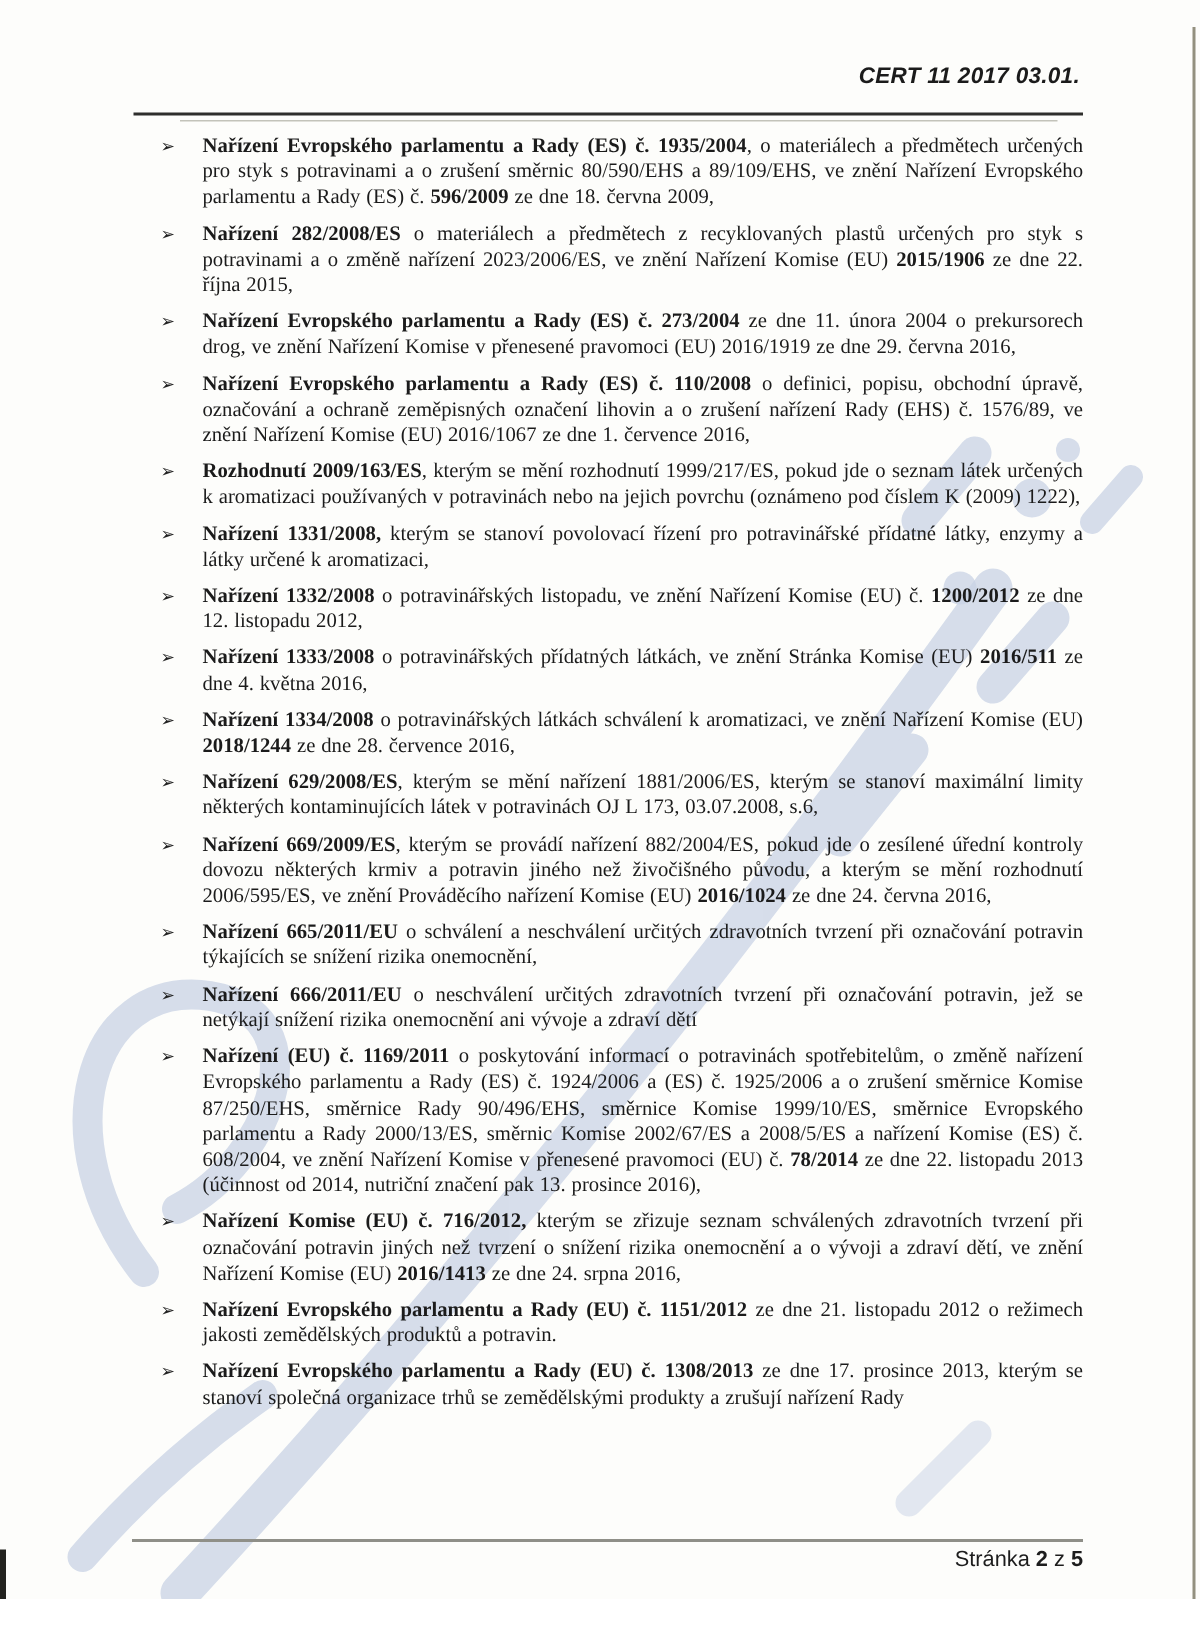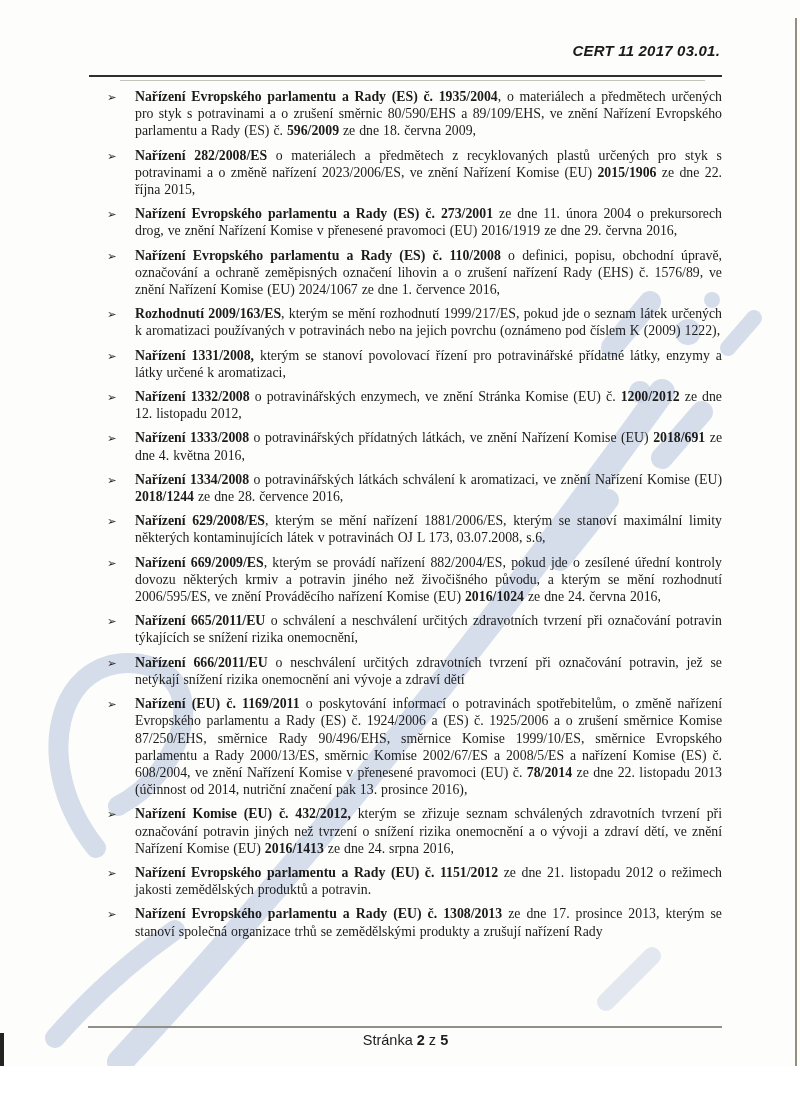--- a/index.html
+++ b/index.html
@@ -114,7 +114,7 @@
       </div>
       <div class="item">
         <span class="bullet">➢</span>
-        <p class="item-text"><span class="bold">Nařízení Evropského parlamentu a Rady (ES) č. 273/2001</span><span> ze dne 11. února 2004 o prekursorech drog, ve znění Nařízení Komise v přenesené pravomoci (EU) 2016/1919 ze dne 29. června 2016,</span></p>
+        <p class="item-text"><span class="bold">Nařízení Evropského parlamentu a Rady (ES) č. 273/2004</span><span> ze dne 11. února 2004 o prekursorech drog, ve znění Nařízení Komise v přenesené pravomoci (EU) 2016/1919 ze dne 29. června 2016,</span></p>
       </div>
       <div class="item">
         <span class="bullet">➢</span>

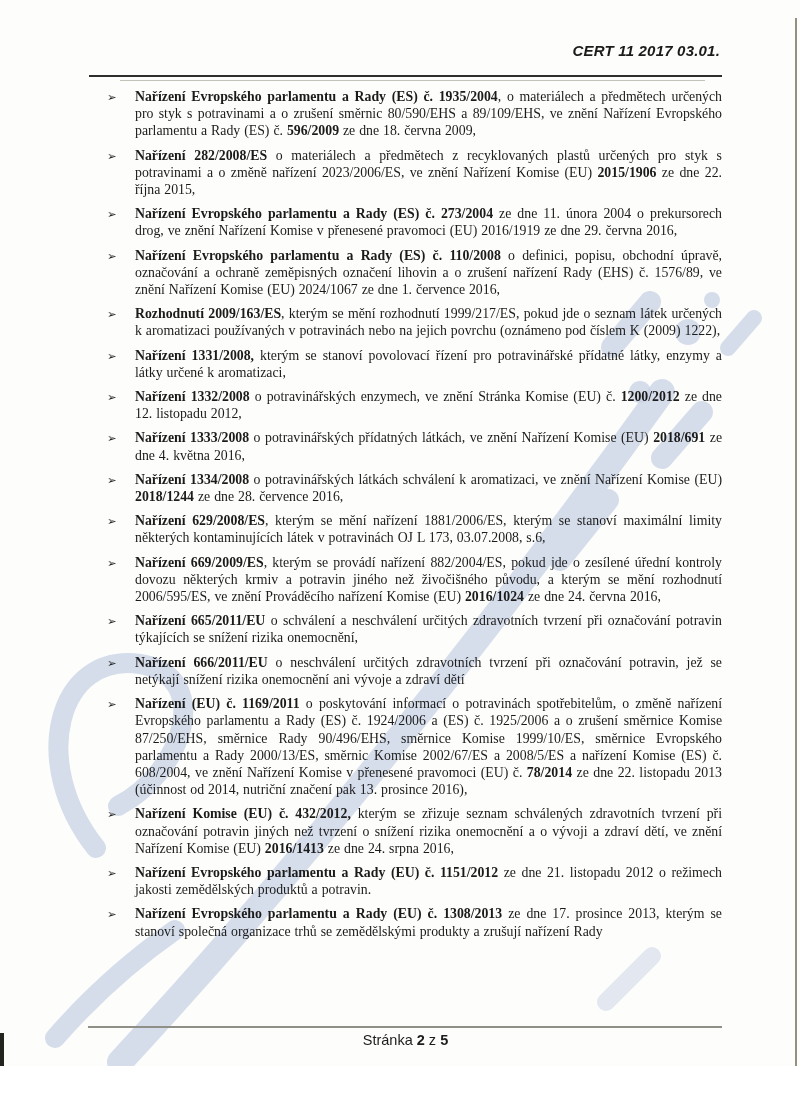--- a/index.html
+++ b/index.html
@@ -118,7 +118,7 @@
       </div>
       <div class="item">
         <span class="bullet">➢</span>
-        <p class="item-text"><span class="bold">Nařízení Evropského parlamentu a Rady (ES) č. 110/2008</span><span> o definici, popisu, obchodní úpravě, označování a ochraně zeměpisných označení lihovin a o zrušení nařízení Rady (EHS) č. 1576/89, ve znění Nařízení Komise (EU) 2024/1067 ze dne 1. července 2016,</span></p>
+        <p class="item-text"><span class="bold">Nařízení Evropského parlamentu a Rady (ES) č. 110/2008</span><span> o definici, popisu, obchodní úpravě, označování a ochraně zeměpisných označení lihovin a o zrušení nařízení Rady (EHS) č. 1576/89, ve znění Nařízení Komise (EU) 2016/1067 ze dne 1. července 2016,</span></p>
       </div>
       <div class="item">
         <span class="bullet">➢</span>

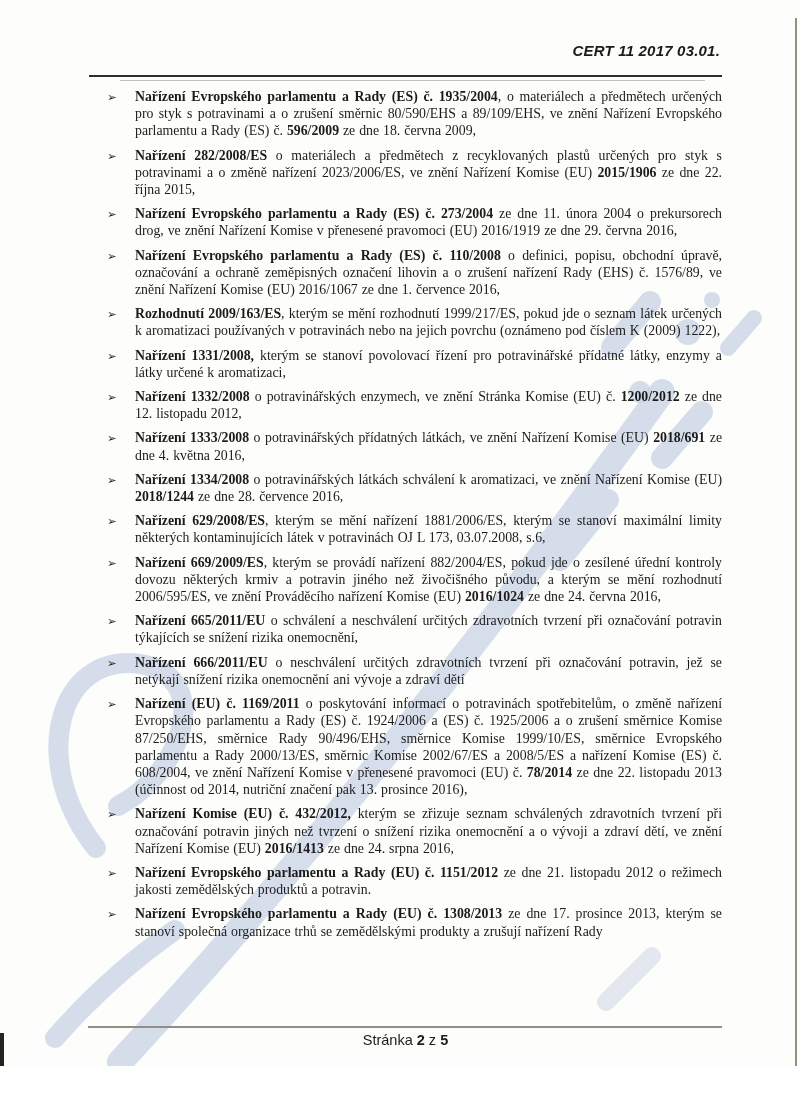--- a/index.html
+++ b/index.html
@@ -130,7 +130,7 @@
       </div>
       <div class="item">
         <span class="bullet">➢</span>
-        <p class="item-text"><span class="bold">Nařízení 1332/2008</span><span> o potravinářských enzymech, ve znění Stránka Komise (EU) č. </span><span class="bold">1200/2012</span><span> ze dne 12. listopadu 2012,</span></p>
+        <p class="item-text"><span class="bold">Nařízení 1332/2008</span><span> o potravinářských listopadu, ve znění Nařízení Komise (EU) č. </span><span class="bold">1200/2012</span><span> ze dne 12. listopadu 2012,</span></p>
       </div>
       <div class="item">
         <span class="bullet">➢</span>

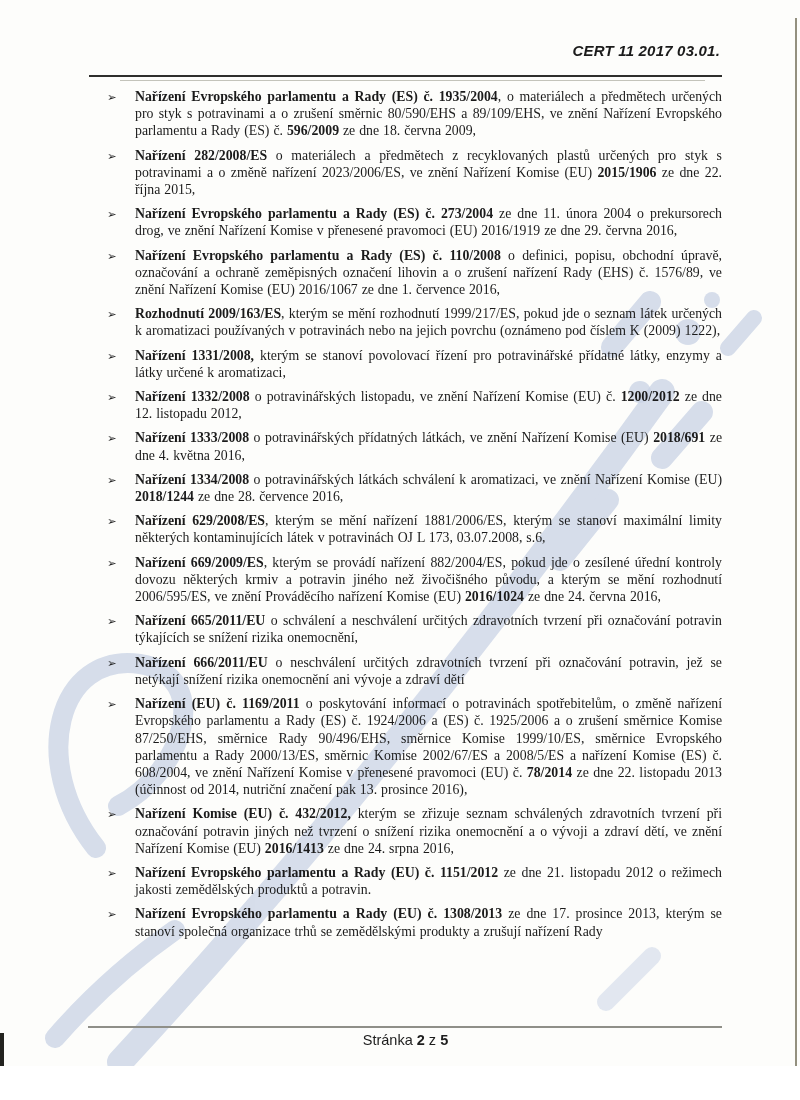--- a/index.html
+++ b/index.html
@@ -134,7 +134,7 @@
       </div>
       <div class="item">
         <span class="bullet">➢</span>
-        <p class="item-text"><span class="bold">Nařízení 1333/2008</span><span> o potravinářských přídatných látkách, ve znění Nařízení Komise (EU) </span><span class="bold">2018/691</span><span> ze dne 4. května 2016,</span></p>
+        <p class="item-text"><span class="bold">Nařízení 1333/2008</span><span> o potravinářských přídatných látkách, ve znění Stránka Komise (EU) </span><span class="bold">2018/691</span><span> ze dne 4. května 2016,</span></p>
       </div>
       <div class="item">
         <span class="bullet">➢</span>

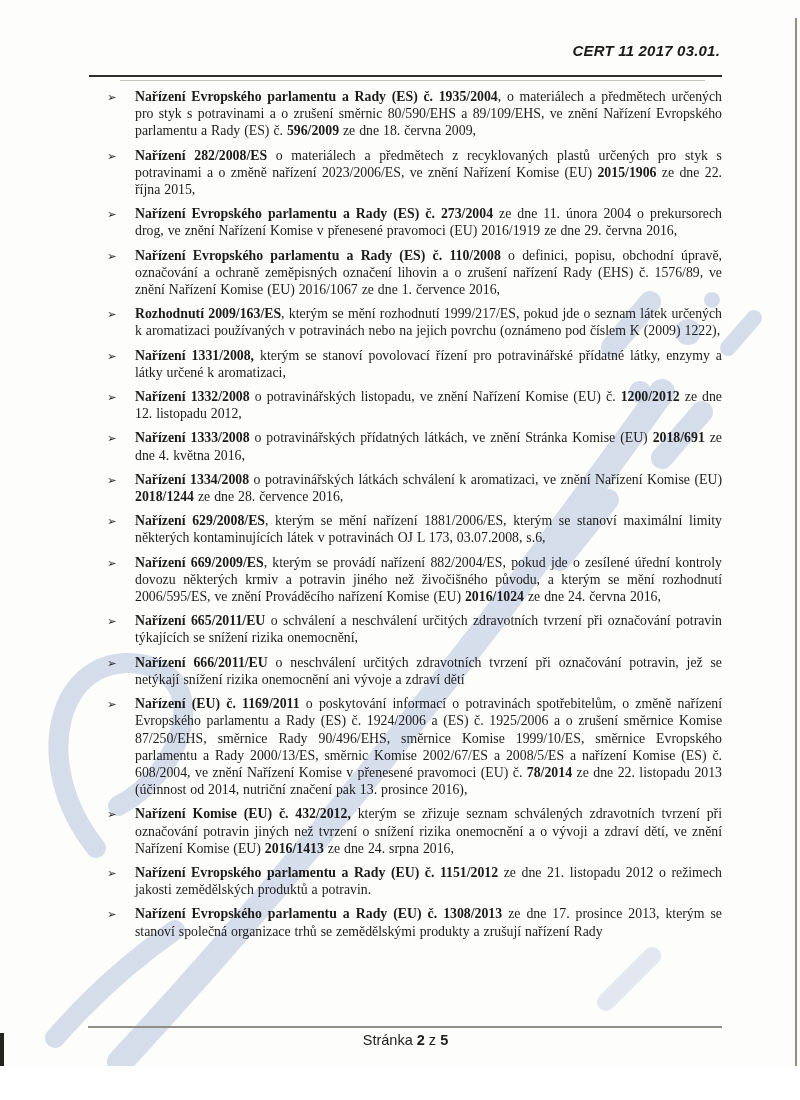--- a/index.html
+++ b/index.html
@@ -134,7 +134,7 @@
       </div>
       <div class="item">
         <span class="bullet">➢</span>
-        <p class="item-text"><span class="bold">Nařízení 1333/2008</span><span> o potravinářských přídatných látkách, ve znění Stránka Komise (EU) </span><span class="bold">2018/691</span><span> ze dne 4. května 2016,</span></p>
+        <p class="item-text"><span class="bold">Nařízení 1333/2008</span><span> o potravinářských přídatných látkách, ve znění Stránka Komise (EU) </span><span class="bold">2016/511</span><span> ze dne 4. května 2016,</span></p>
       </div>
       <div class="item">
         <span class="bullet">➢</span>

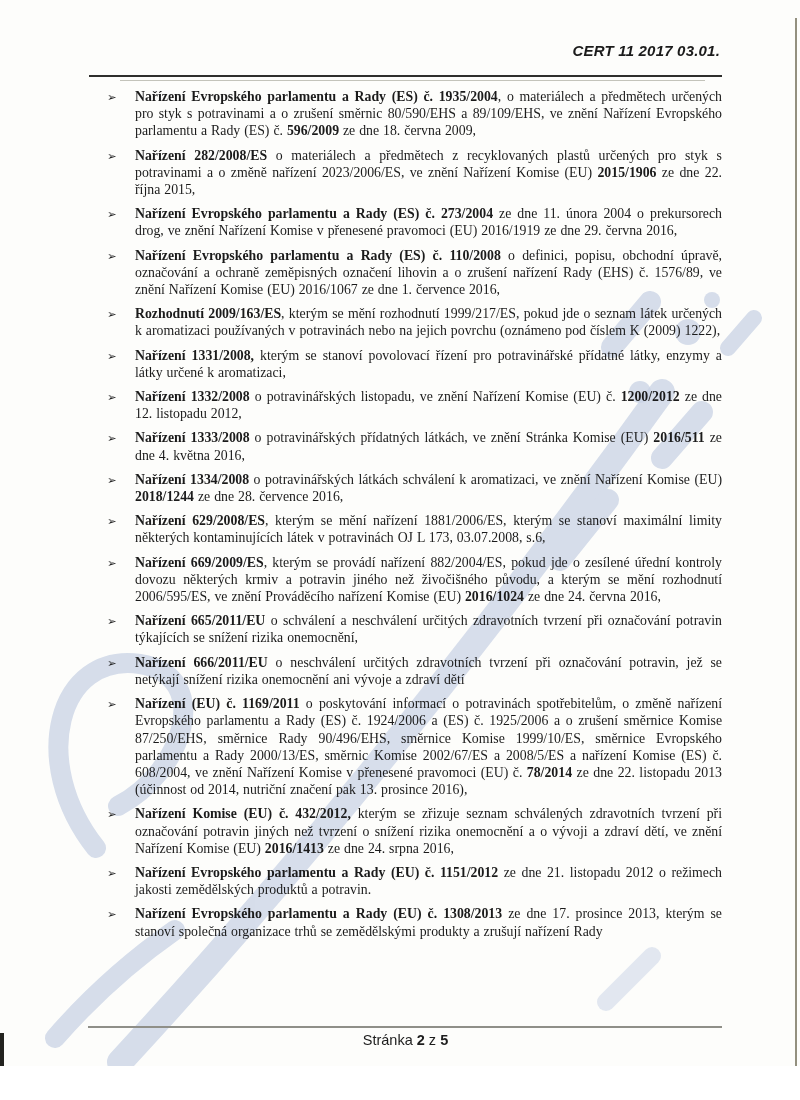--- a/index.html
+++ b/index.html
@@ -162,7 +162,7 @@
       </div>
       <div class="item">
         <span class="bullet">➢</span>
-        <p class="item-text"><span class="bold">Nařízení Komise (EU) č. 432/2012,</span><span> kterým se zřizuje seznam schválených zdravotních tvrzení při označování potravin jiných než tvrzení o snížení rizika onemocnění a o vývoji a zdraví dětí, ve znění Nařízení Komise (EU) </span><span class="bold">2016/1413</span><span> ze dne 24. srpna 2016,</span></p>
+        <p class="item-text"><span class="bold">Nařízení Komise (EU) č. 716/2012,</span><span> kterým se zřizuje seznam schválených zdravotních tvrzení při označování potravin jiných než tvrzení o snížení rizika onemocnění a o vývoji a zdraví dětí, ve znění Nařízení Komise (EU) </span><span class="bold">2016/1413</span><span> ze dne 24. srpna 2016,</span></p>
       </div>
       <div class="item">
         <span class="bullet">➢</span>

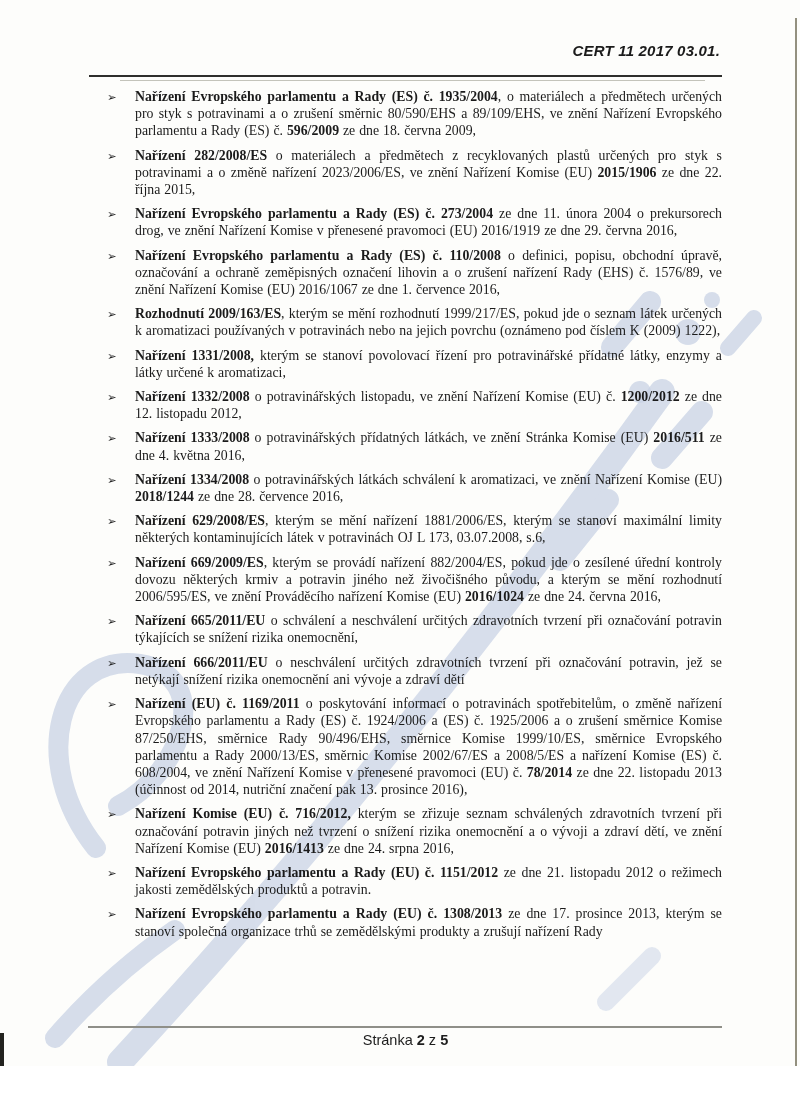--- a/index.html
+++ b/index.html
@@ -62,7 +62,7 @@
   }
   .footer{
     position:absolute;left:89px;right:78px;top:1032px;
-    text-align:center;
+    text-align:right;
     font-family:"Liberation Sans", sans-serif;
     font-size:14.5px;color:#1d1d1d;z-index:2;
   }

